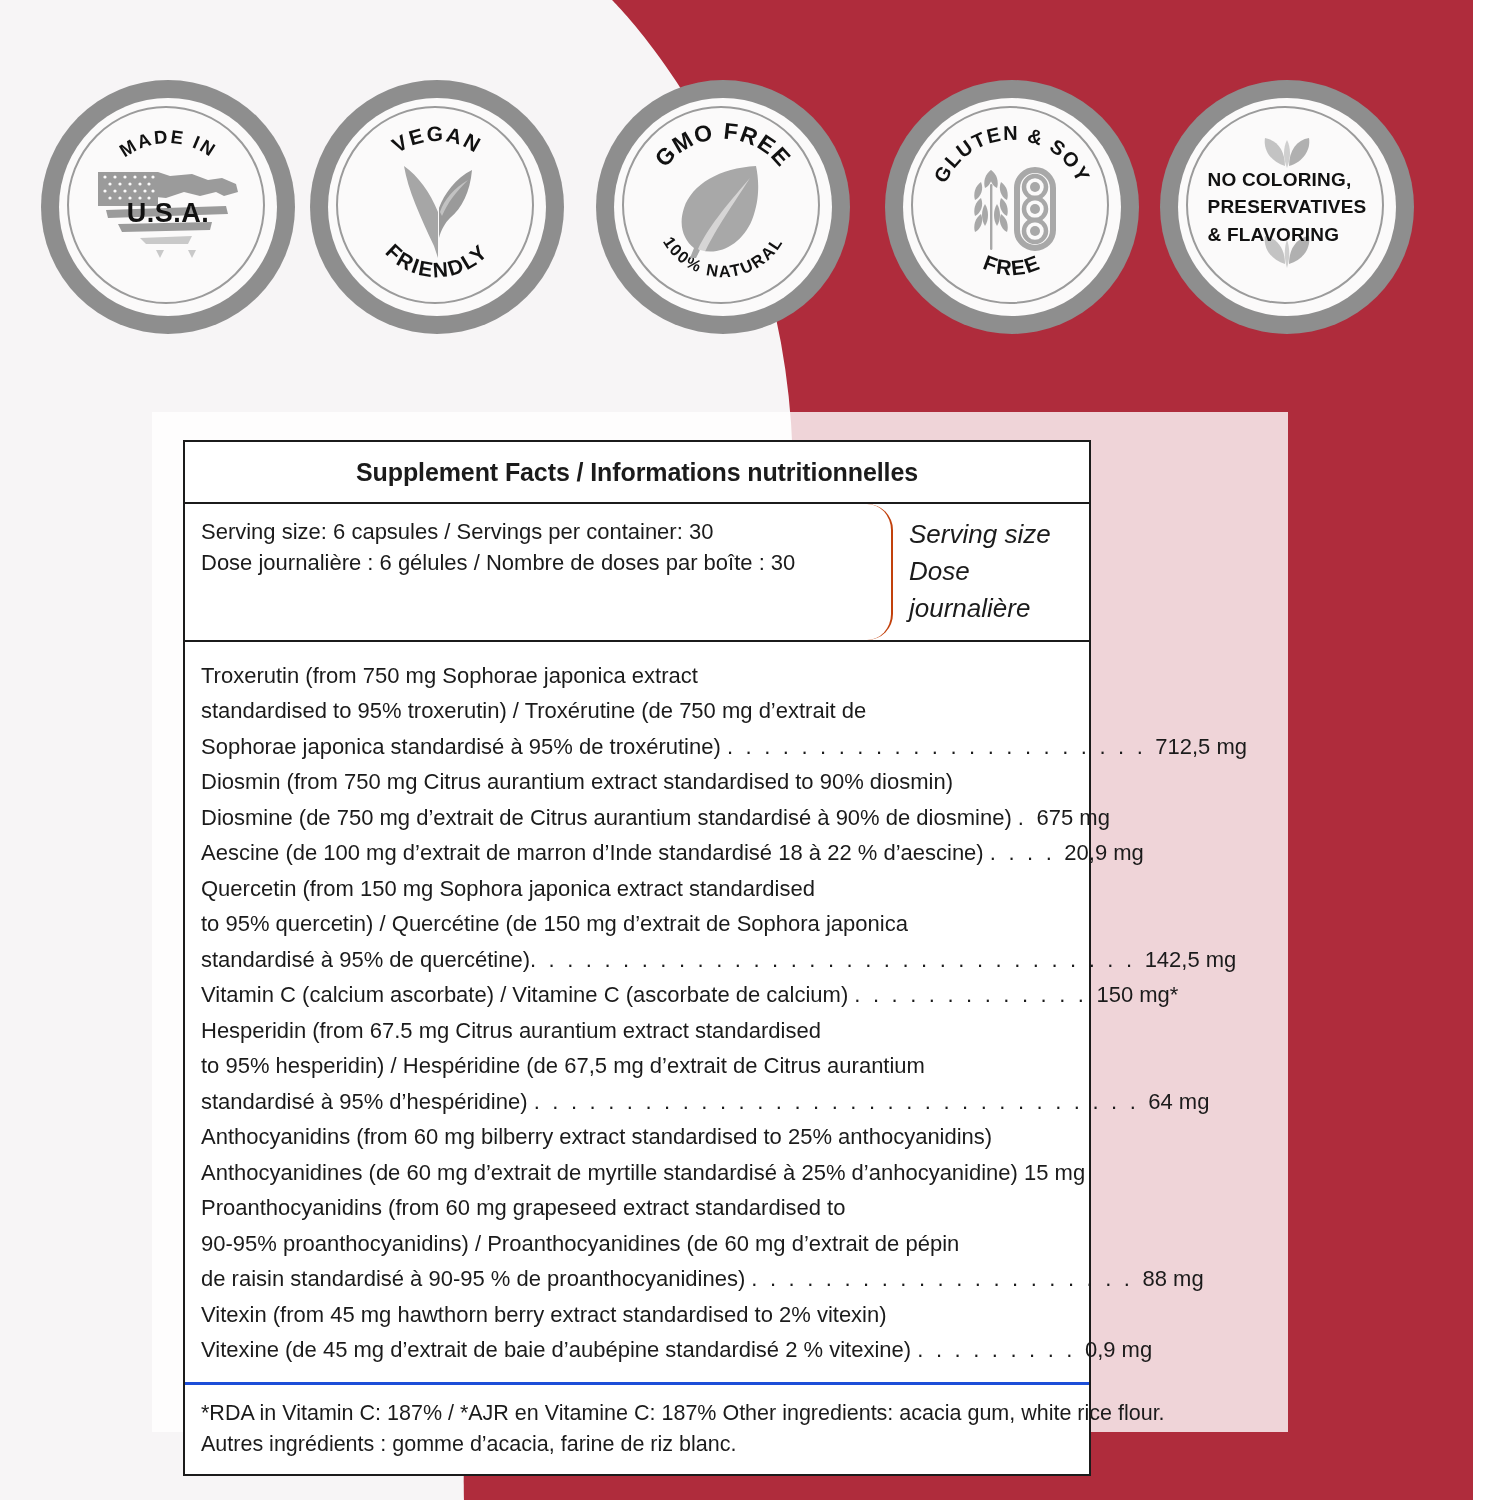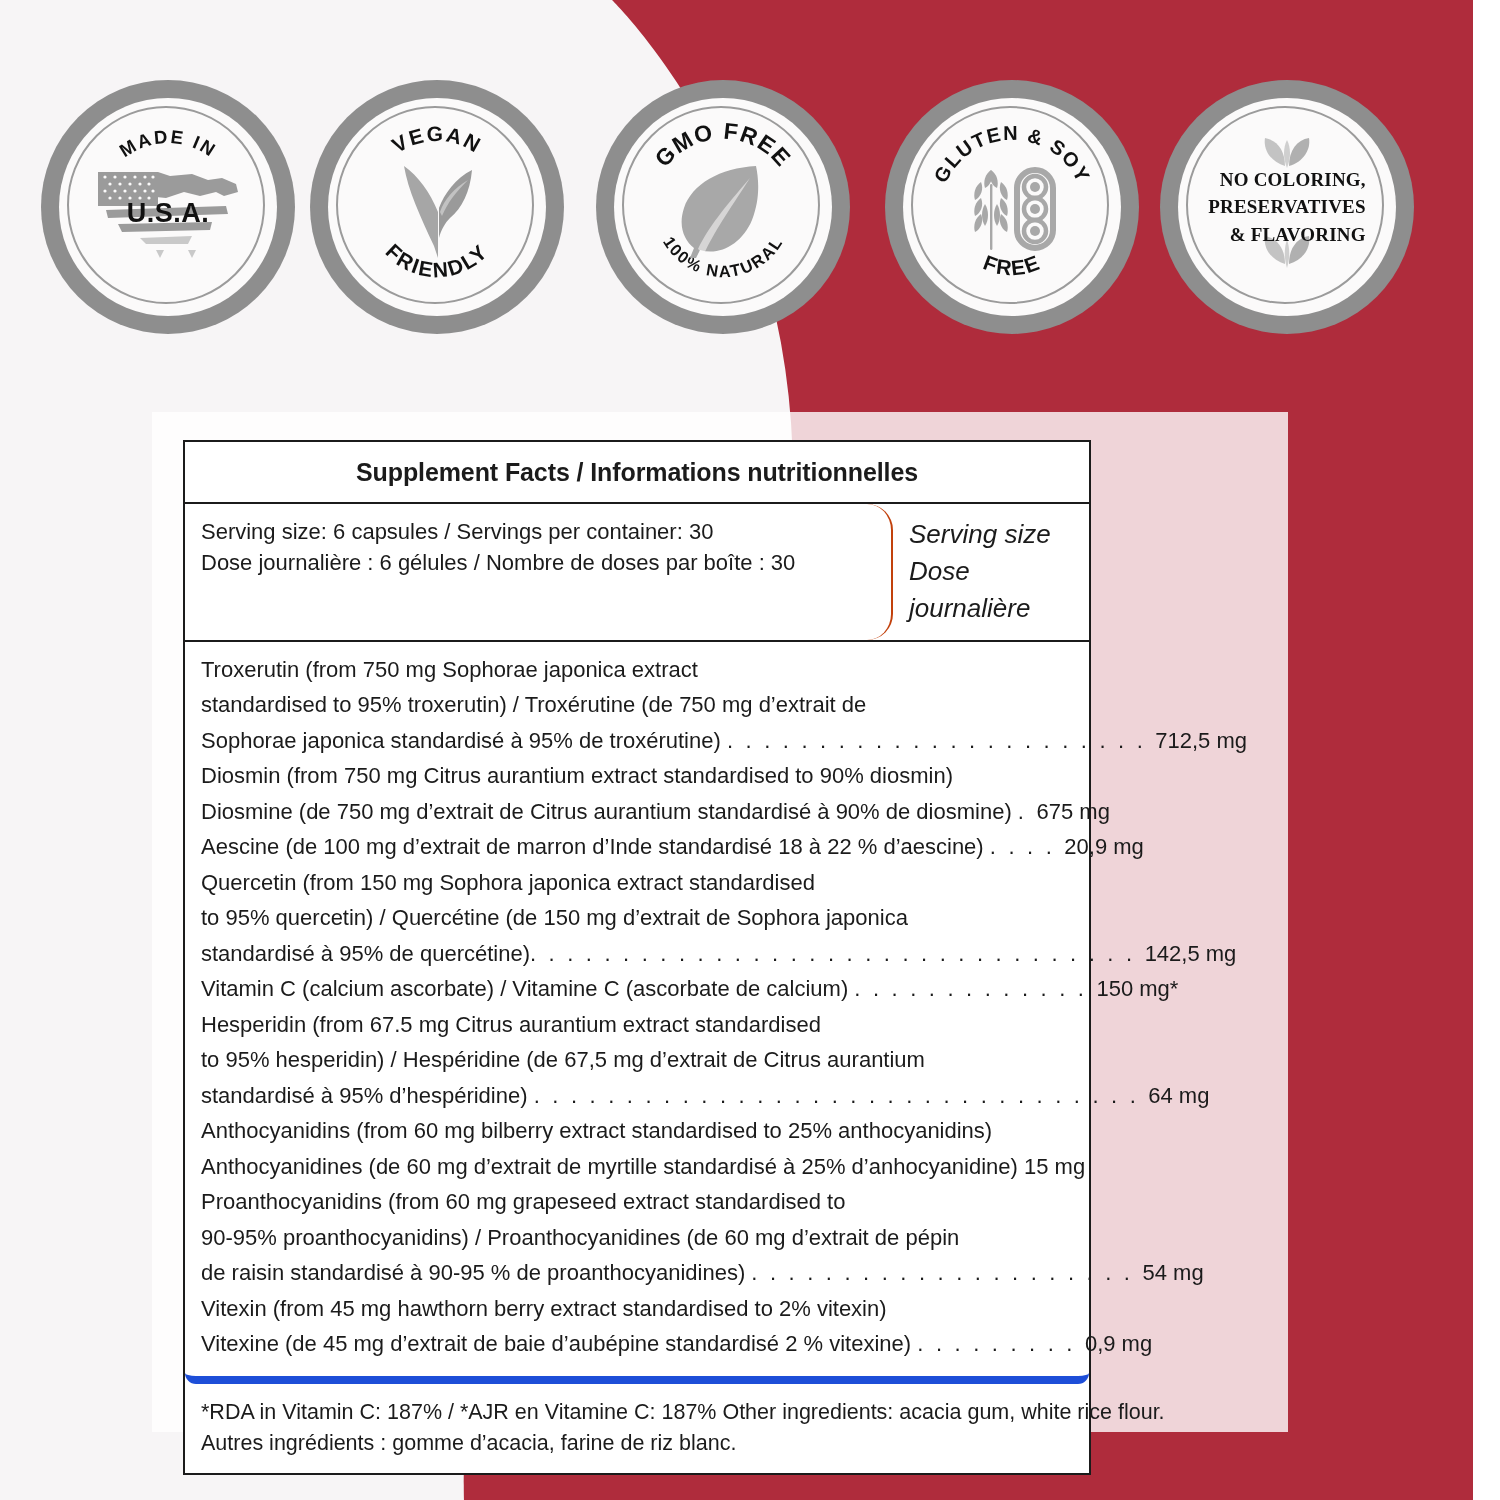--- a/index.html
+++ b/index.html
@@ -84,8 +84,8 @@
   .flat-text {
     position: relative;
     z-index: 2;
-    text-align: right;
-    font-family: Liberation Serif, serif;
+    text-align: left;
+    font-family: Liberation Sans, sans-serif;
     font-weight: bold;
     font-size: 19px;
     line-height: 1.45;

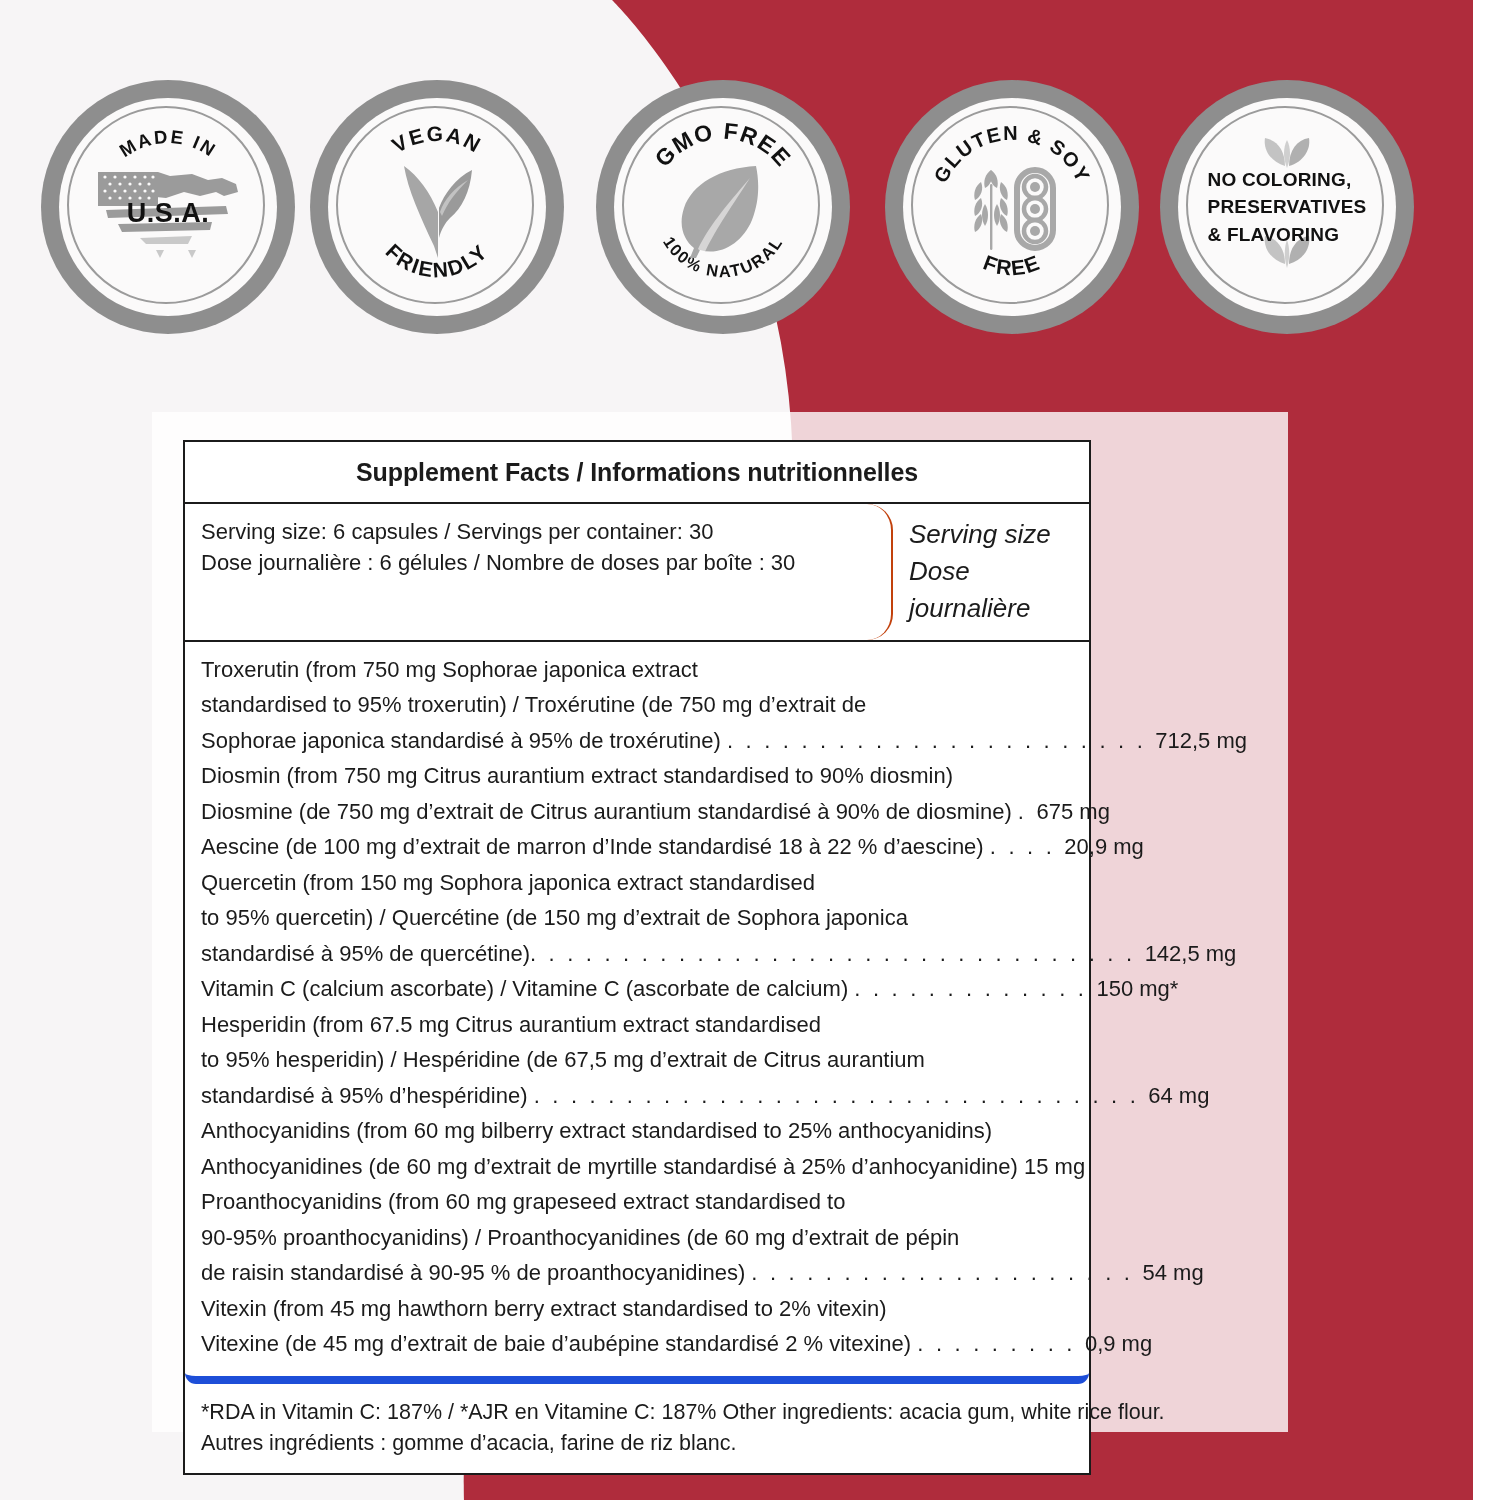--- a/index.html
+++ b/index.html
@@ -144,9 +144,8 @@
     font-style: italic;
   }
   .ingredients {
-    padding: 10px 14px 14px 16px;
-    border-bottom: 8px solid #1d4ed8;
-    border-radius: 11px;
+    padding: 16px 14px 14px 16px;
+    border-bottom: 3px solid #1d4ed8;
   }
   .ing-line {
     font-size: 22px;

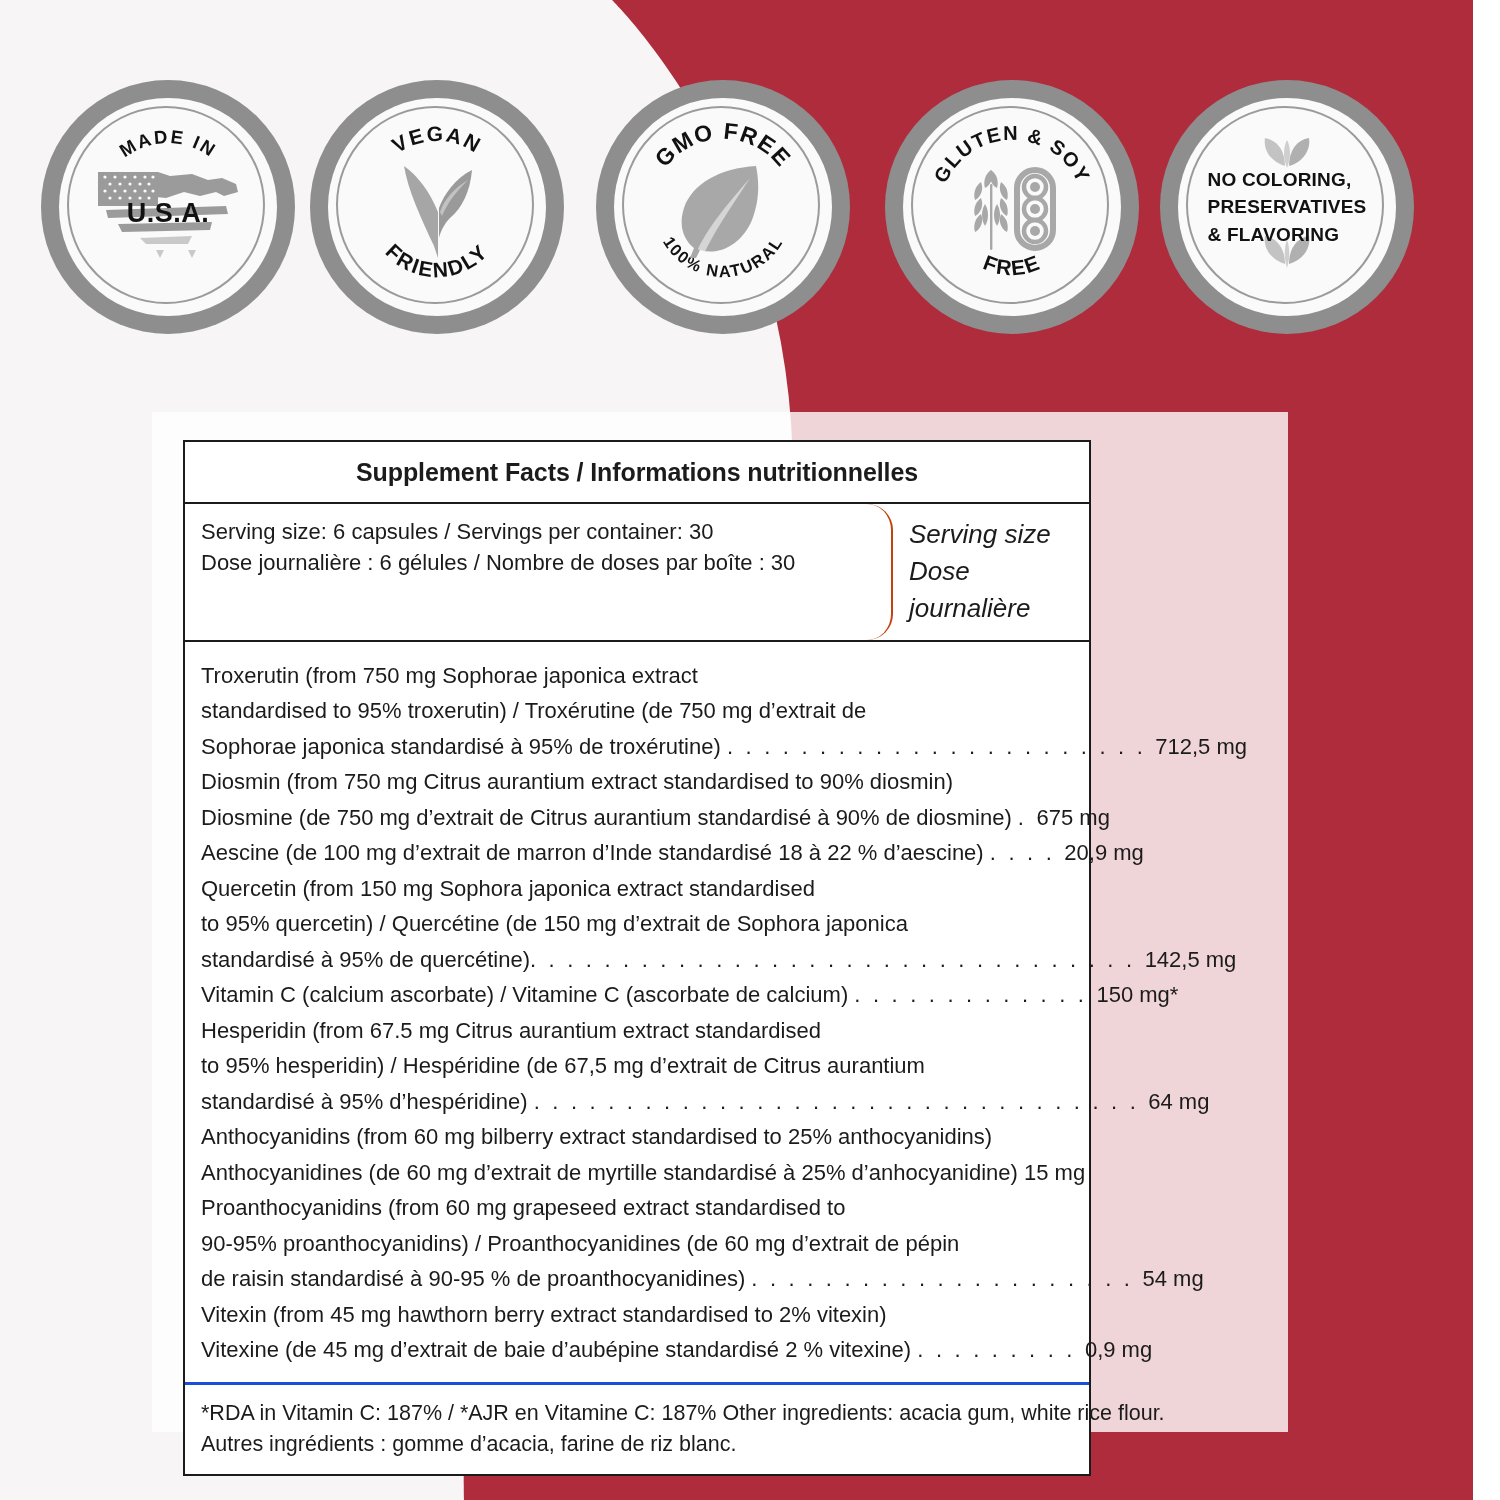--- a/index.html
+++ b/index.html
@@ -397,7 +397,7 @@
         <div class="ing-line"><span>Anthocyanidines (de 60 mg d’extrait de myrtille standardisé à 25% d’anhocyanidine)  </span><span>15 mg</span></div>
         <div class="ing-line"><span>Proanthocyanidins (from 60 mg grapeseed extract standardised to</span></div>
         <div class="ing-line"><span>90-95% proanthocyanidins) / Proanthocyanidines (de 60 mg d’extrait de pépin</span></div>
-        <div class="ing-line"><span>de raisin standardisé à 90-95 % de proanthocyanidines) </span><span class="leader">. . . . . . . . . . . . . . . . . . . . . </span><span>54 mg</span></div>
+        <div class="ing-line"><span>de raisin standardisé à 90-95 % de proanthocyanidines) </span><span class="leader">. . . . . . . . . . . . . . . . . . . . . </span><span>88 mg</span></div>
         <div class="ing-line"><span>Vitexin (from 45 mg hawthorn berry extract standardised to 2% vitexin)</span></div>
         <div class="ing-line"><span>Vitexine (de 45 mg d’extrait de baie d’aubépine standardisé 2 % vitexine) </span><span class="leader">. . . . . . . . . </span><span>0,9 mg</span></div>
       </div>

